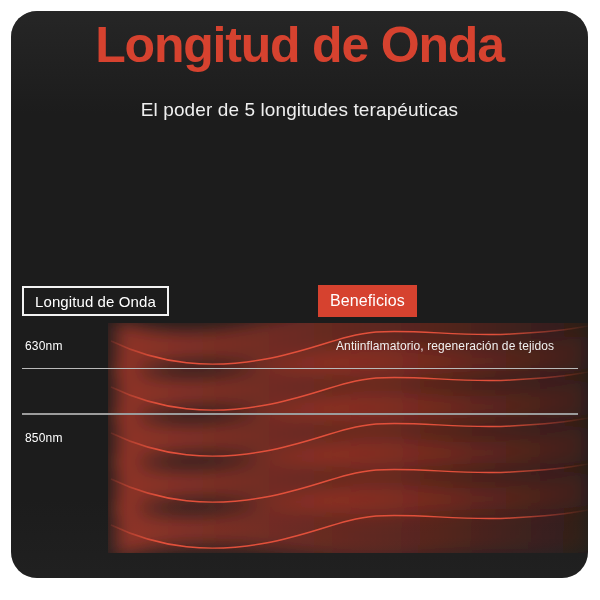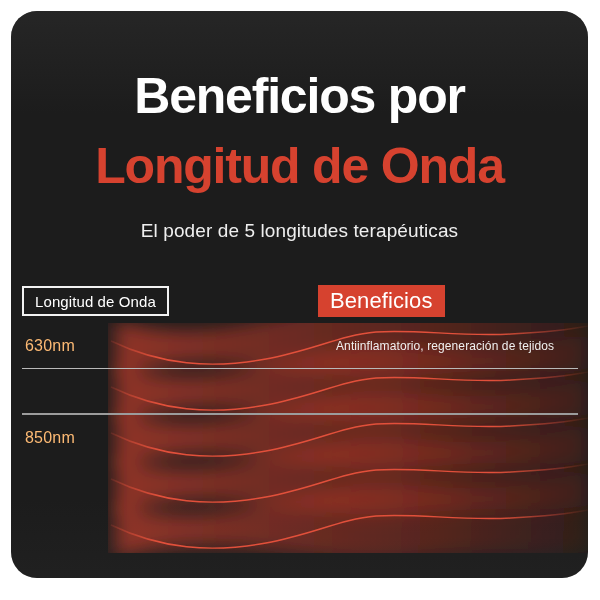--- a/index.html
+++ b/index.html
@@ -188,7 +188,6 @@
     <div class="card-bg-sheen"></div>
 
     <div class="header">
-      <h1 class="title line1">Beneficios por</h1>
       <h1 class="title line2">Longitud de Onda</h1>
       <p class="subtitle">El poder de 5 longitudes terapéuticas</p>
     </div>

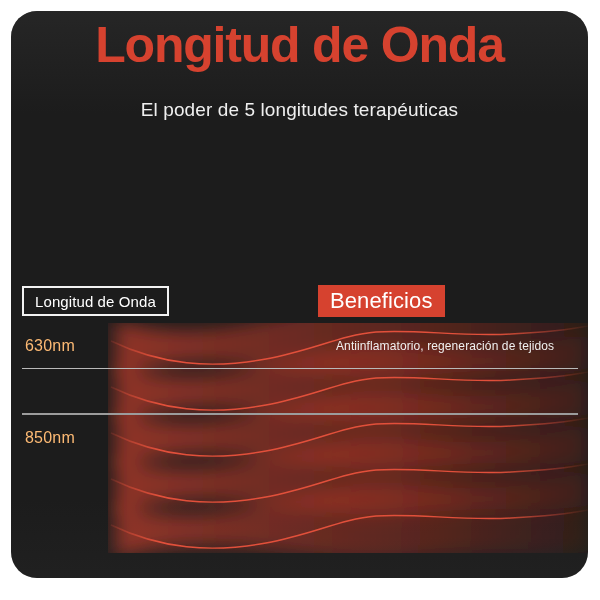--- a/index.html
+++ b/index.html
@@ -112,7 +112,7 @@
     align-items: center;
     background: #d6422f;
     color: #ffffff;
-    font-size: 22px;
+    font-size: 16px;
     letter-spacing: 0.1px;
     white-space: nowrap;
   }

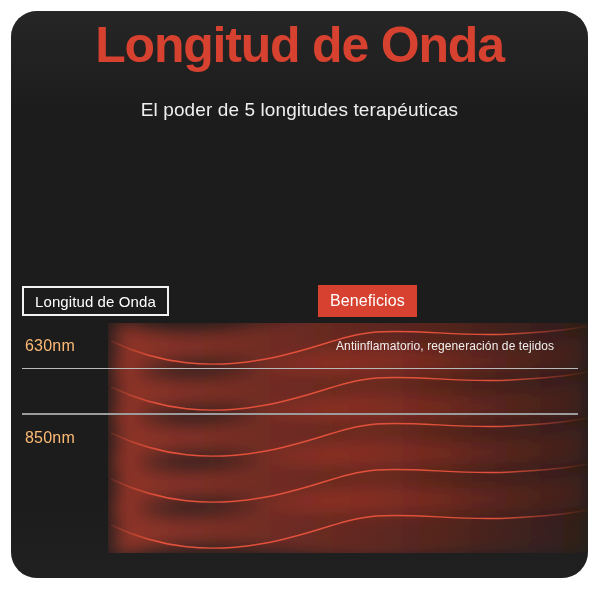--- a/index.html
+++ b/index.html
@@ -157,8 +157,8 @@
     height: 46px;
     display: flex;
     align-items: center;
-    font-size: 16px;
-    color: #fdba74;
+    font-size: 12px;
+    color: #ffffff;
     letter-spacing: 0.2px;
     z-index: 4;
   }

